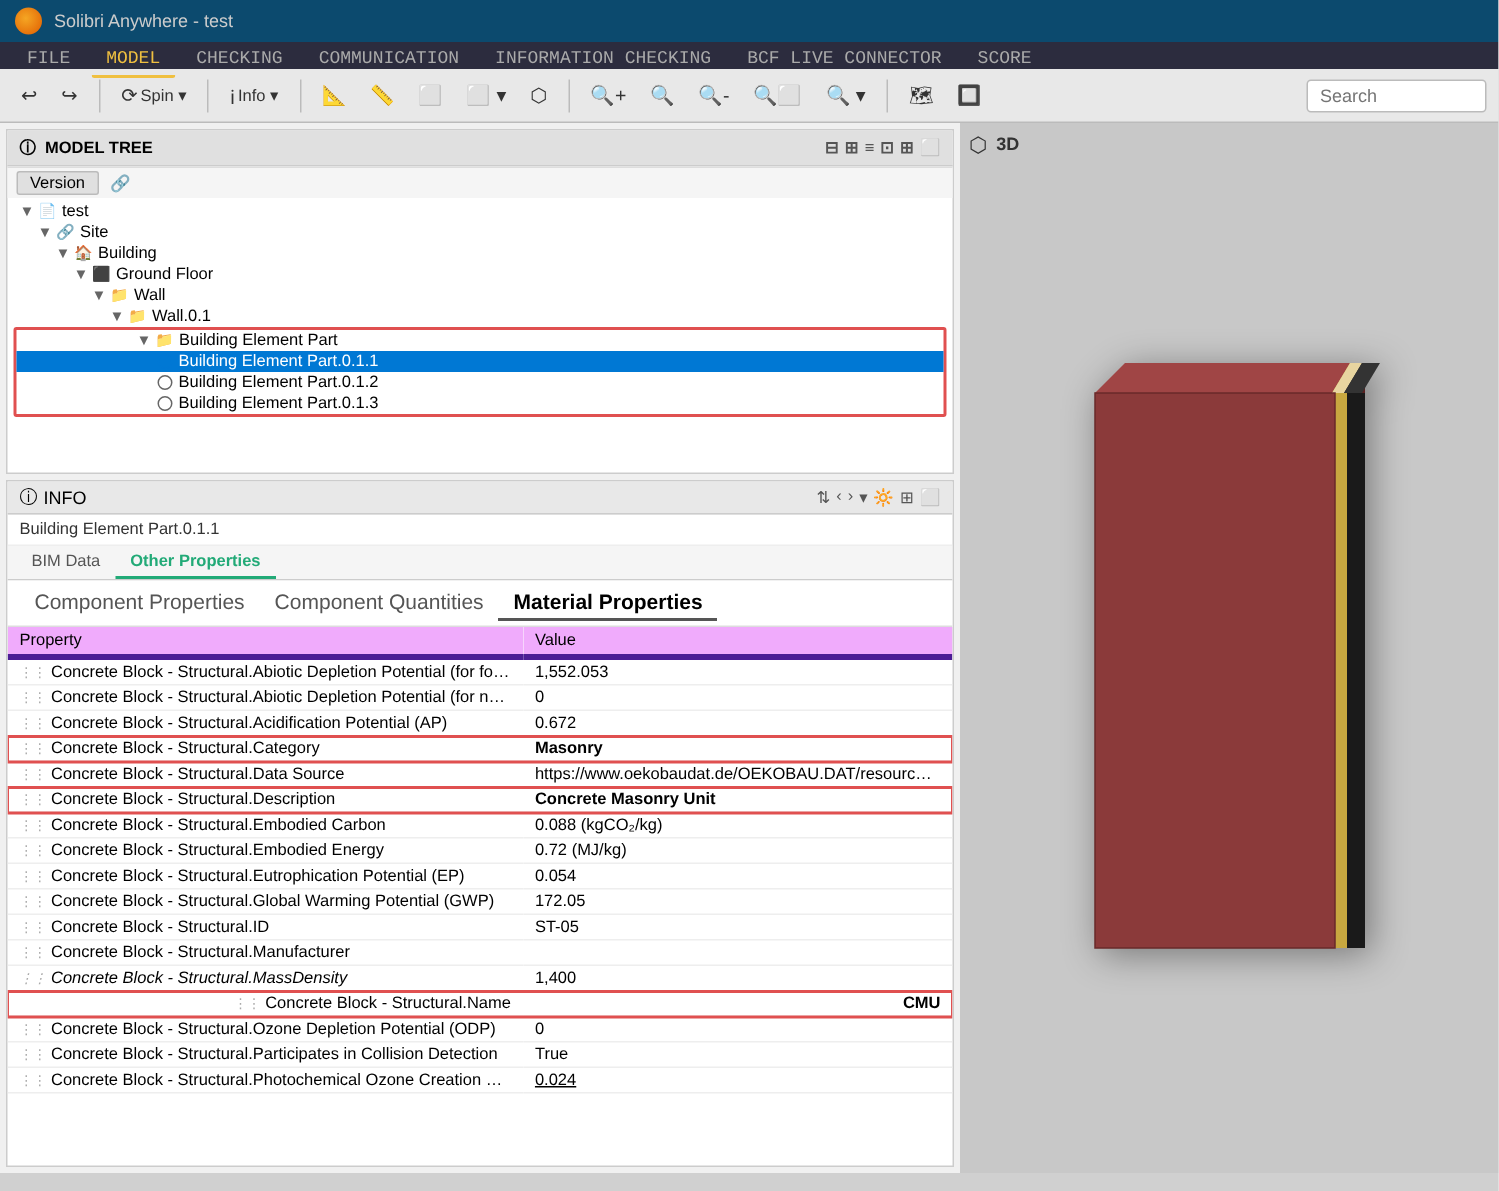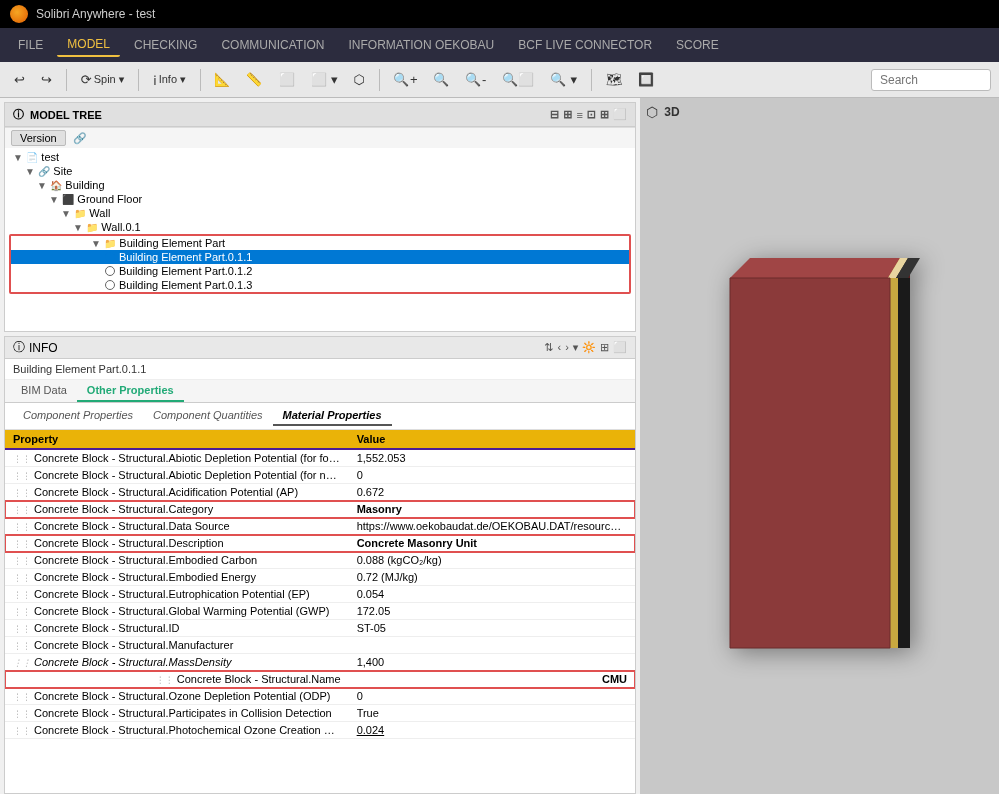--- a/index.html
+++ b/index.html
@@ -7,7 +7,7 @@
 
     
     #titlebar {
-      background: #000000;
+      background: #0c4a6e;
       color: #ccc;
       height: 28px;
       display: flex;

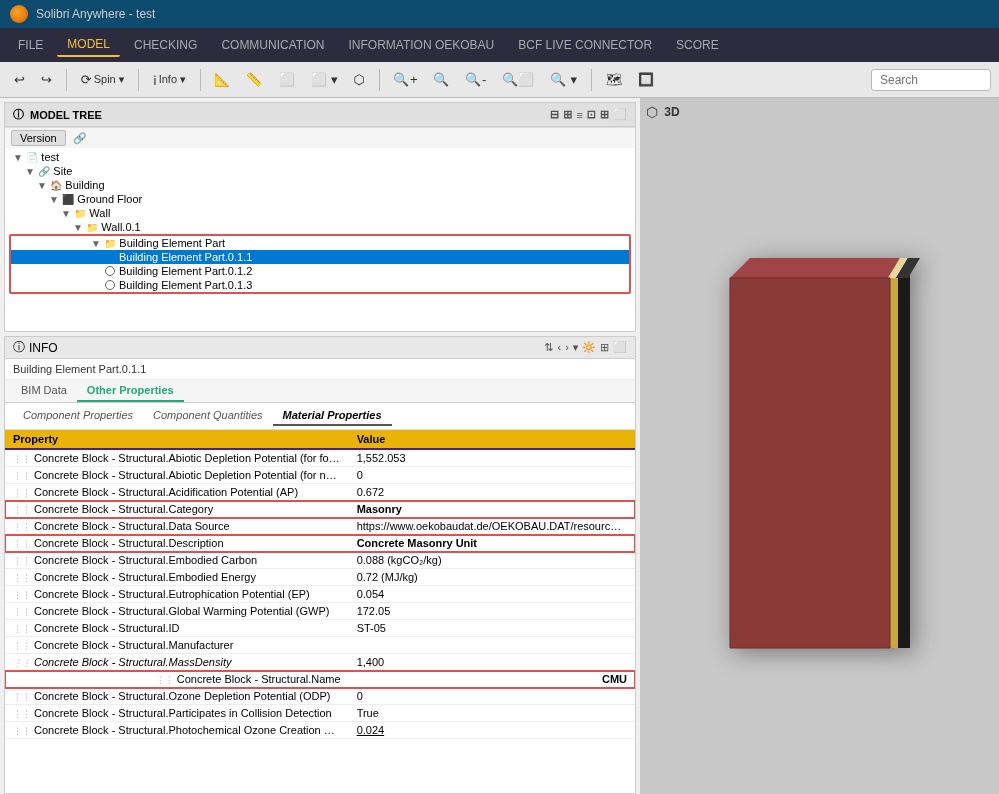--- a/index.html
+++ b/index.html
@@ -26,11 +26,12 @@
     
     #menubar {
       background: #2c2c3e;
-      height: 34px;
-      display: flex;
-      align-items: center;
+      height: 18px;
+      display: flex;
+      align-items: flex-start;
       padding: 0 8px;
       gap: 4px;
+      font-family: Liberation Mono, monospace;
     }
     .menu-item {
       color: #aaa;

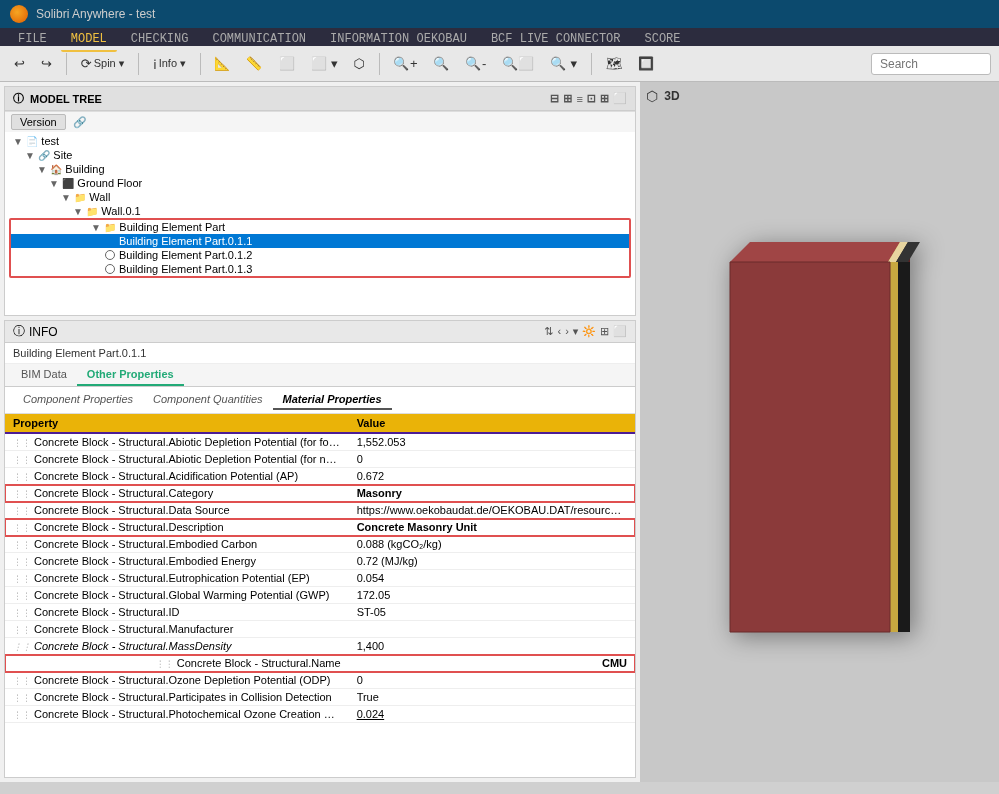--- a/index.html
+++ b/index.html
@@ -289,7 +289,7 @@
   <div class="menu-item active">MODEL</div>
   <div class="menu-item">CHECKING</div>
   <div class="menu-item">COMMUNICATION</div>
-  <div class="menu-item">INFORMATION OEKOBAU</div>
+  <div class="menu-item">INFORMATION CHECKING</div>
   <div class="menu-item">BCF LIVE CONNECTOR</div>
   <div class="menu-item">SCORE</div>
 </div>

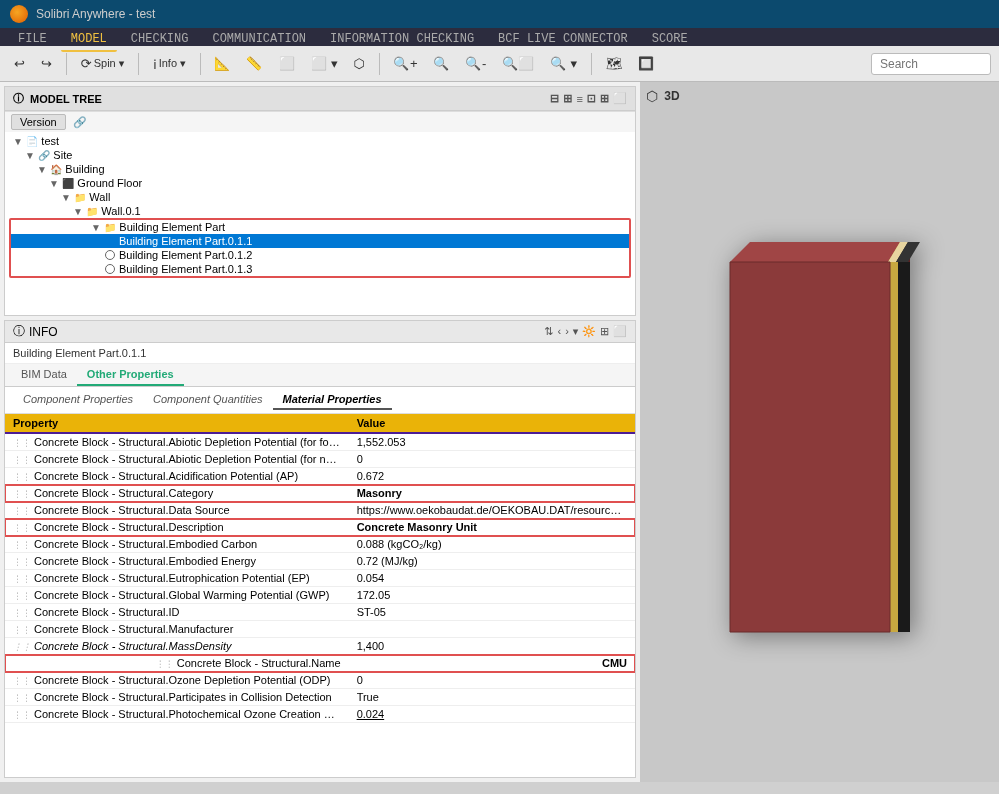--- a/index.html
+++ b/index.html
@@ -188,10 +188,9 @@
     }
     .sub-tab {
       padding: 3px 10px;
-      font-size: 11px;
+      font-size: 14px;
       cursor: pointer;
       color: #555;
-      font-style: italic;
     }
     .sub-tab.active { font-weight: bold; color: #000; border-bottom: 2px solid #555; }
 

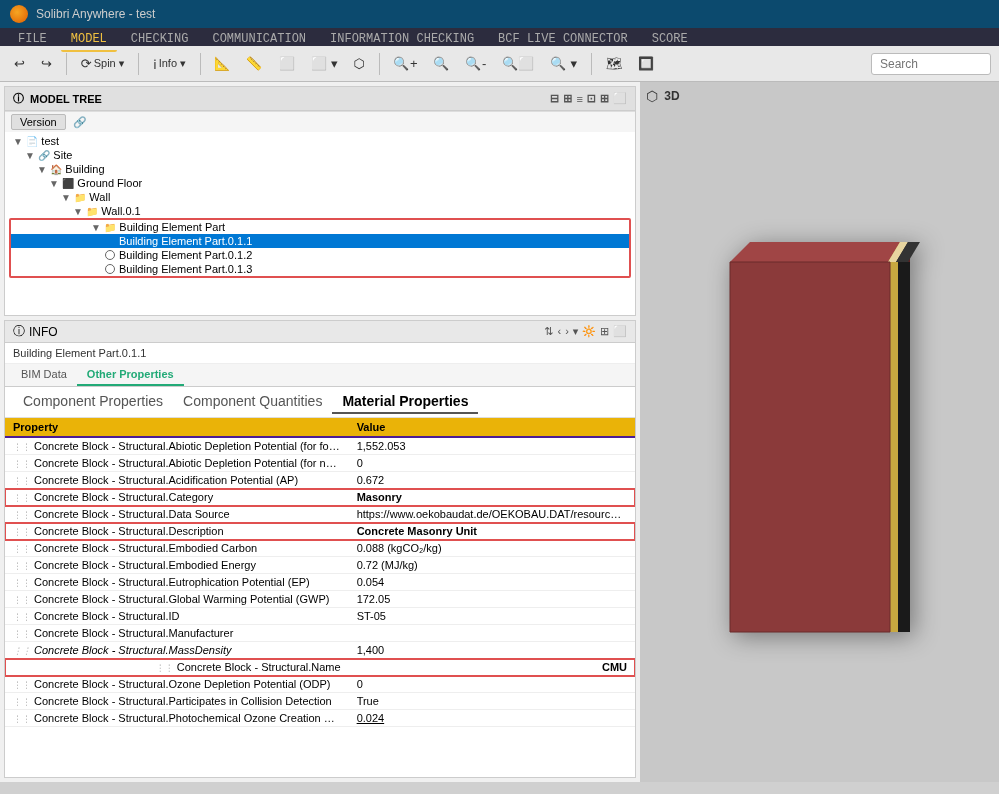--- a/index.html
+++ b/index.html
@@ -205,11 +205,11 @@
       border-collapse: collapse;
     }
     .prop-table th {
-      background: #eab308;
+      background: #f0abfc;
       padding: 3px 8px;
       text-align: left;
-      font-weight: bold;
-      border-bottom: 2px solid #4c1d95;
+      font-weight: normal;
+      border-bottom: 4px solid #4c1d95;
       position: sticky;
       top: 0;
     }

